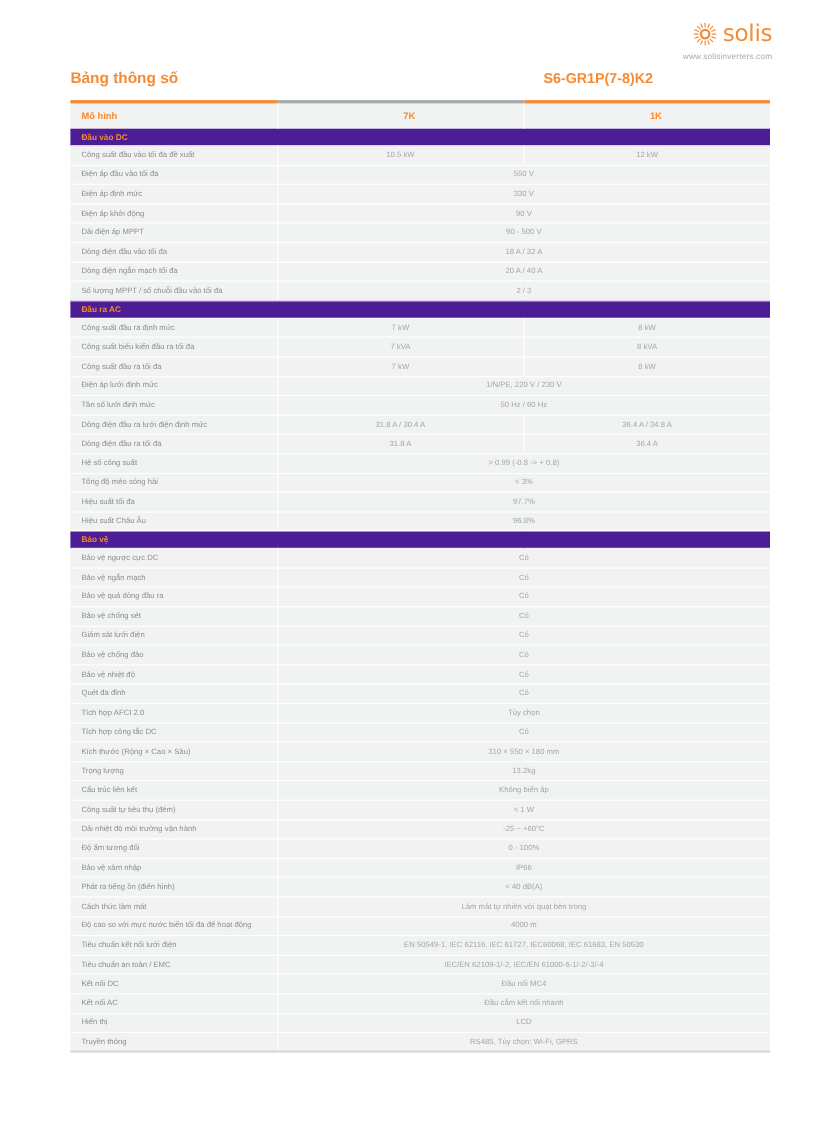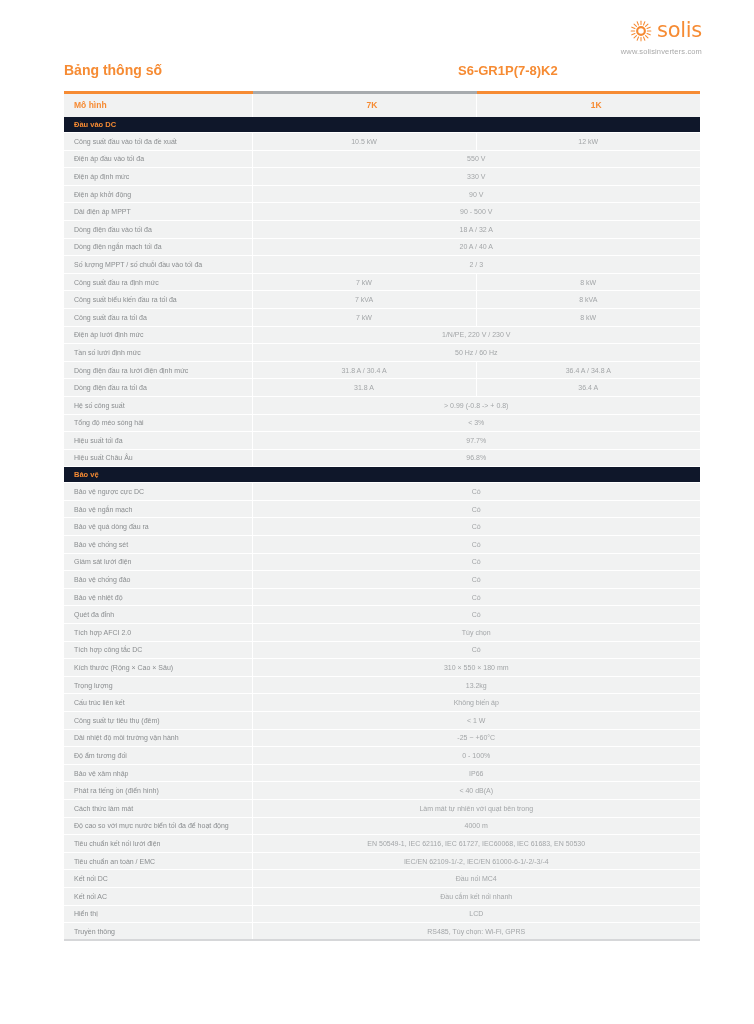--- a/index.html
+++ b/index.html
@@ -51,6 +51,7 @@
     width: 626px;
     display: flex;
     align-items: baseline;
+    gap: 36px;
   }
   .doc-title {
     font-size: 14px;

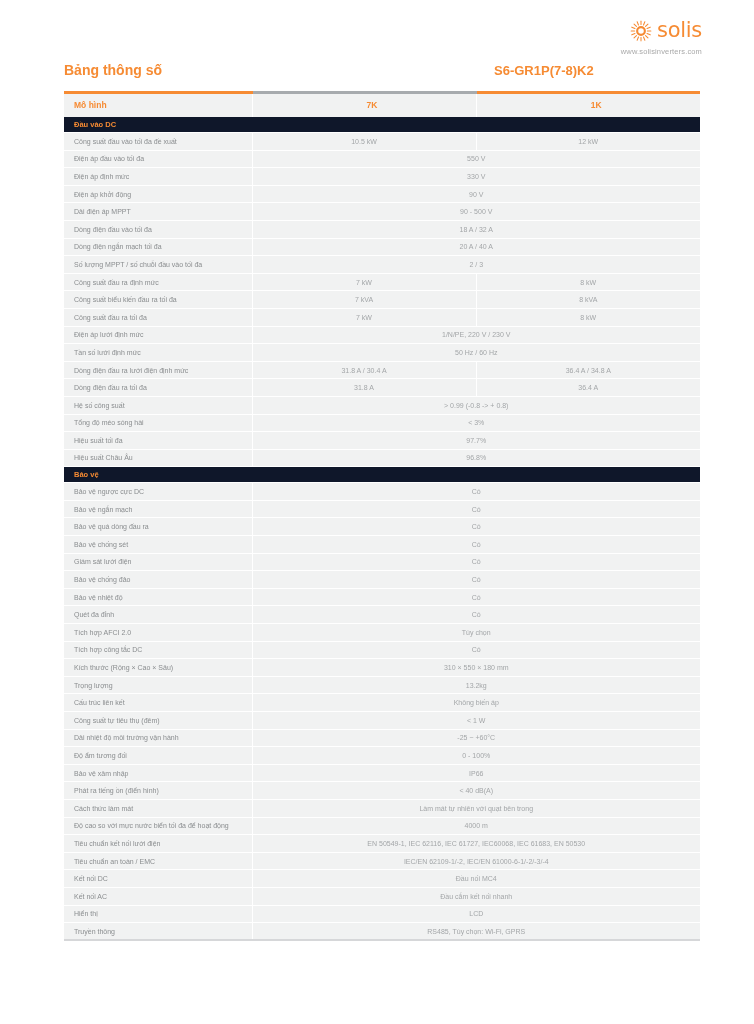--- a/index.html
+++ b/index.html
@@ -104,7 +104,7 @@
   
   tr.section-row td {
     height: 16px;
-    background: #0f172a;
+    background: #4c1d95;
     font-size: 7.5px;
     font-weight: bold;
     color: #f68b33;

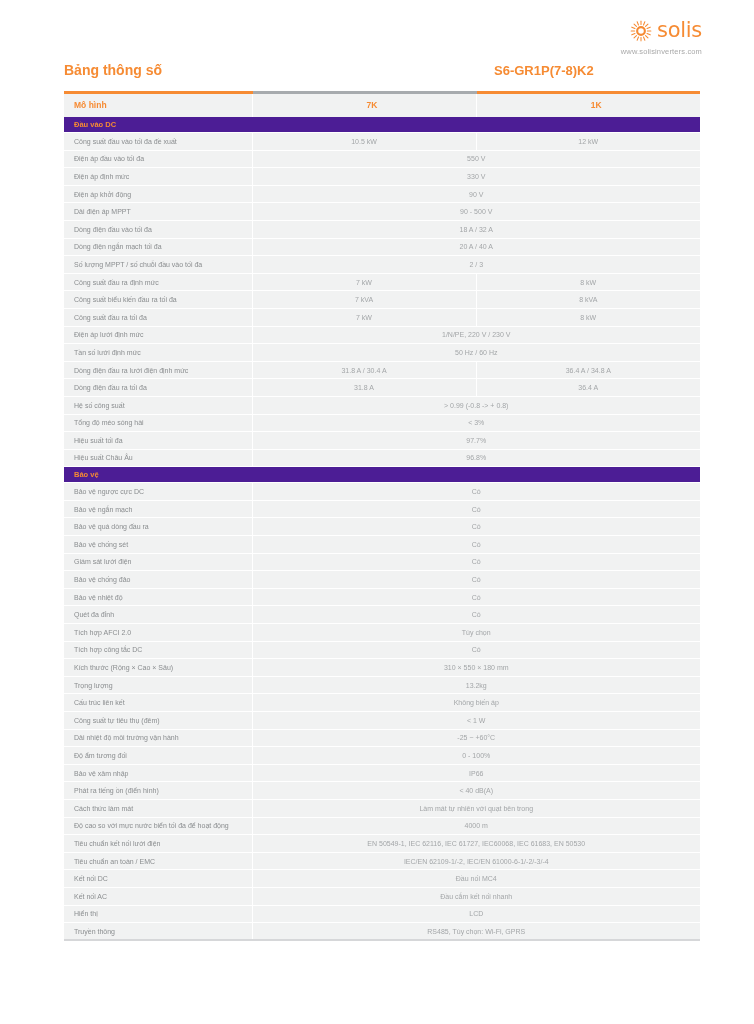--- a/index.html
+++ b/index.html
@@ -220,6 +220,9 @@
           <td class="lbl">Số lượng MPPT / số chuỗi đầu vào tối đa</td>
           <td class="val span2" colspan="2">2 / 3</td>
         </tr>
+        <tr class="section-row">
+          <td colspan="3">Đầu ra AC</td>
+        </tr>
         <tr class="data-row">
           <td class="lbl">Công suất đầu ra định mức</td>
           <td class="val">7 kW</td>

